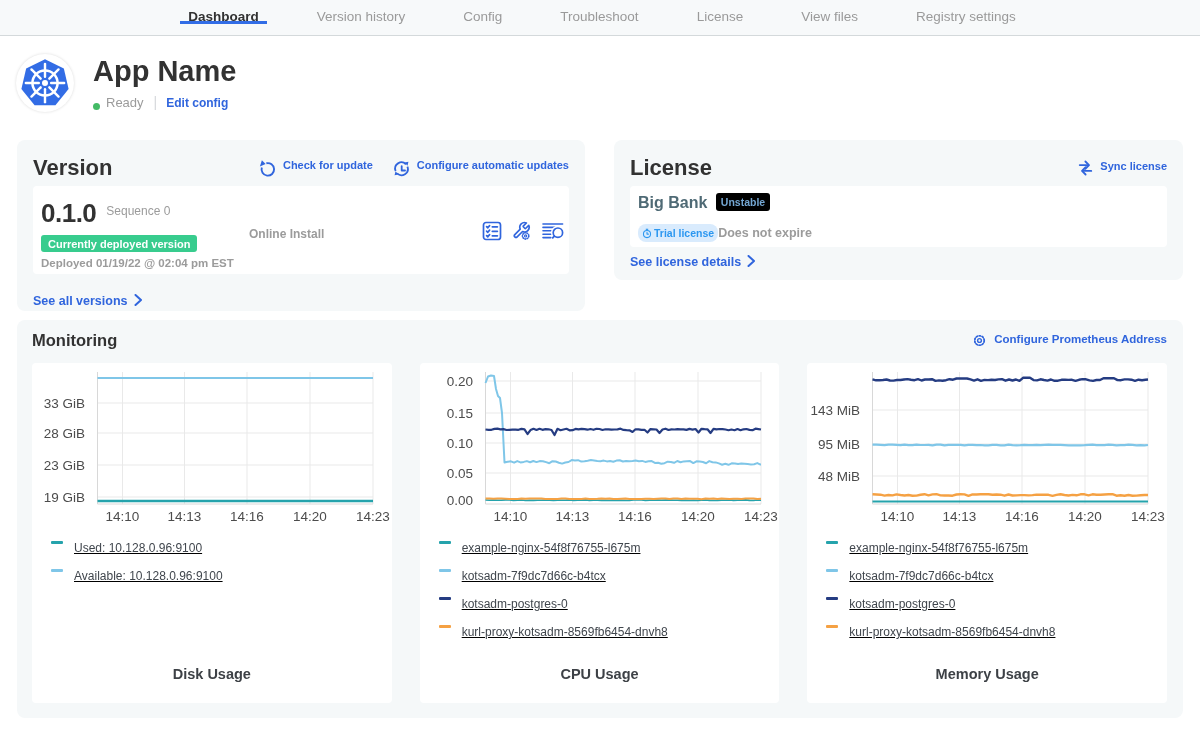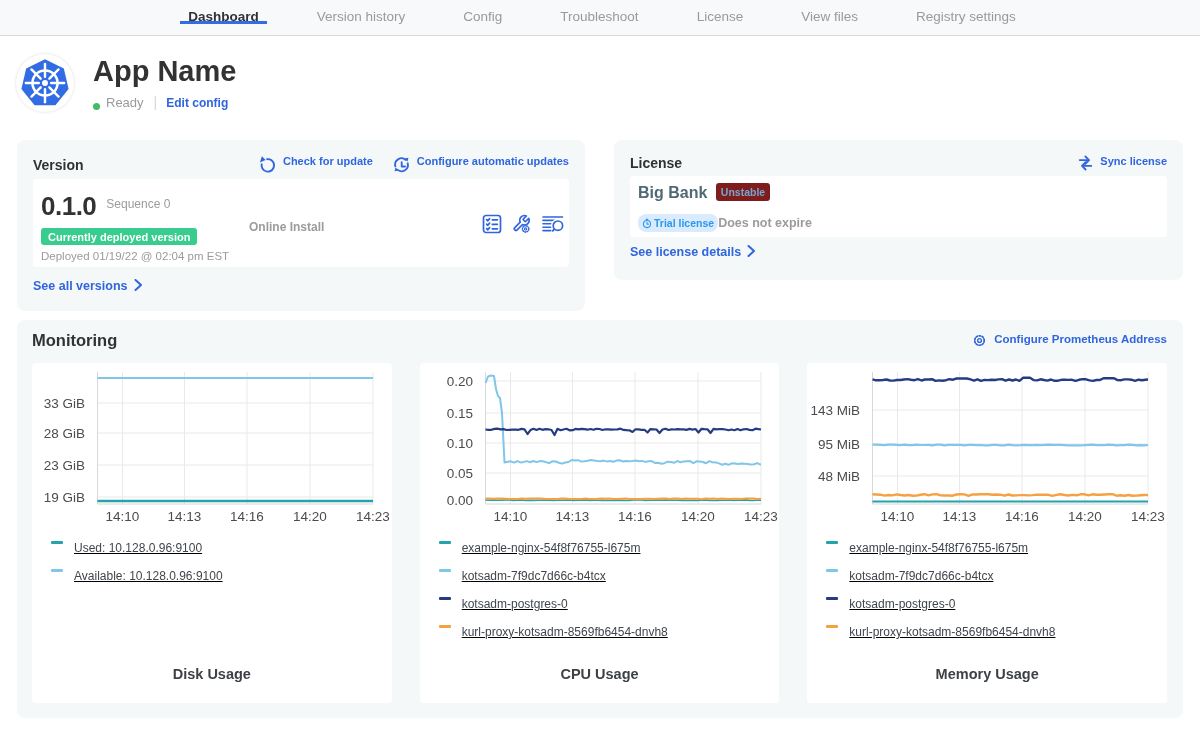--- a/index.html
+++ b/index.html
@@ -22,7 +22,7 @@
 .card-license { left:614px; top:140px; width:569px; height:140px; padding:15px 16px 12px; }
 .card-mon { left:17px; top:320px; width:1166px; height:398px; padding:11px 16px 12px 15px; }
 .cardhead { display:flex; justify-content:space-between; align-items:center; }
-.cardhead h2 { font-size:14px; font-weight:bold; color:#323232; }
+.cardhead h2 { font-size:22px; font-weight:bold; color:#323232; }
 .headlinks { display:flex; align-items:center; font-size:11px; }
 .headlinks a { display:flex; align-items:flex-start; margin-left:19px; }
 .headlinks svg { margin-right:6px; }

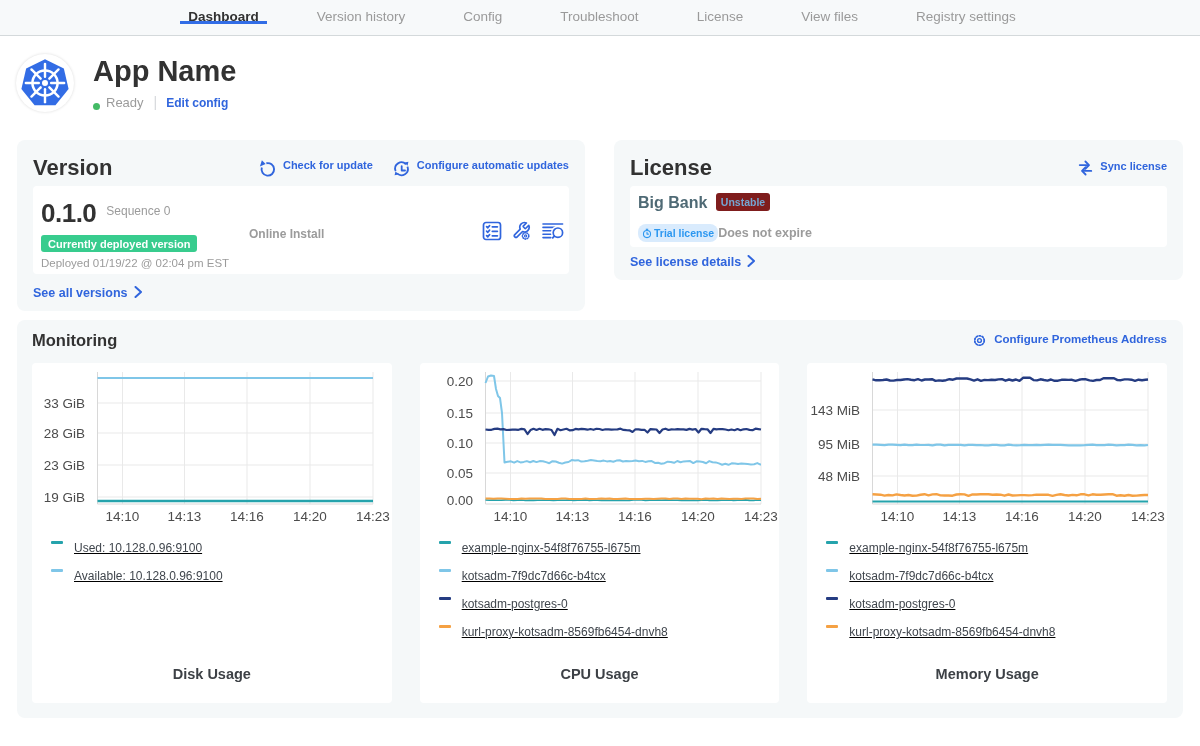--- a/index.html
+++ b/index.html
@@ -37,7 +37,7 @@
 .seeall-lic { margin-top:8px; }
 .lic-inner { height:61px; padding:8px 8px; }
 .bigbank { font-size:16px; font-weight:bold; color:#4f6a75; }
-.pill-unstable { background:#7f1d1d; color:#74a7d3; font-size:10.5px; font-weight:bold; border-radius:3px; padding:3px 4.5px; margin-left:9px; vertical-align:2px; }
+.pill-unstable { background:#000000; color:#74a7d3; font-size:10.5px; font-weight:bold; border-radius:3px; padding:3px 4.5px; margin-left:9px; vertical-align:2px; }
 .pill-trial { background:#d9ebfd; color:#2c97f0; font-size:10.5px; font-weight:bold; border-radius:8px; padding:3px 4px; }
 .noexpire { font-size:12.5px; color:#9b9b9b; font-weight:bold; }
 .charts { display:flex; margin-top:13px; margin-left:0; }

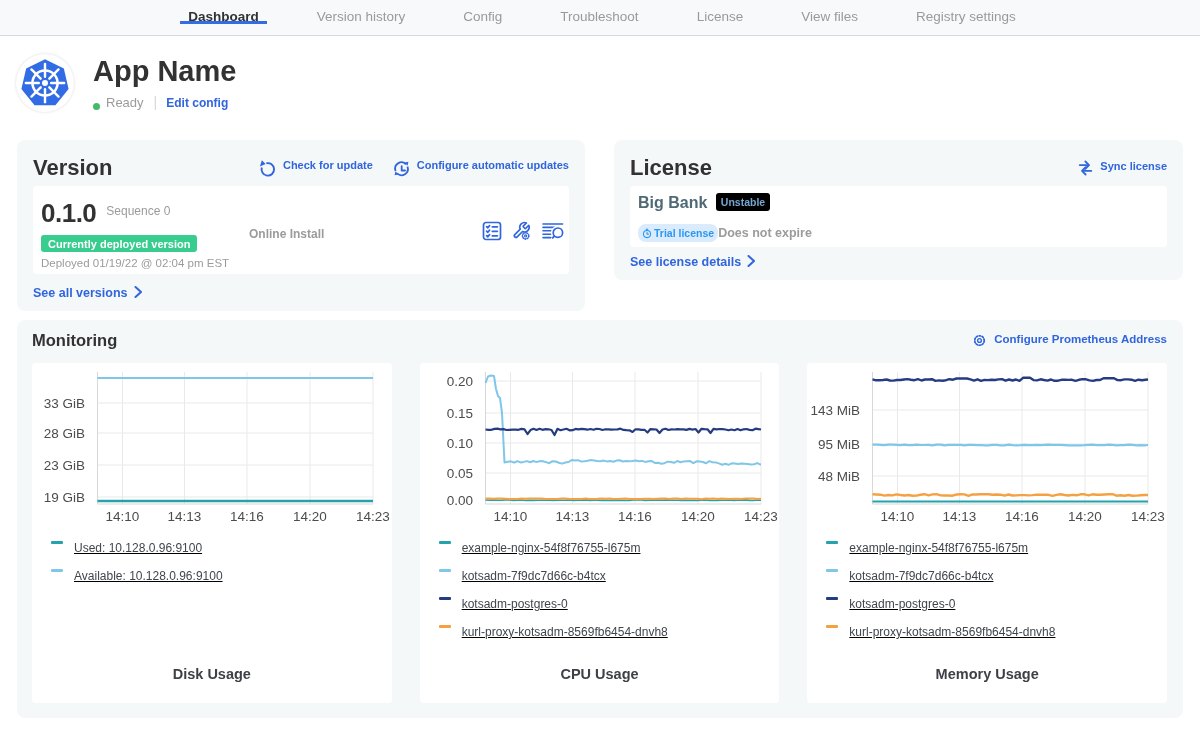--- a/index.html
+++ b/index.html
@@ -31,7 +31,7 @@
 .vnum { font-size:26px; font-weight:bold; color:#323232; letter-spacing:-0.5px; }
 .seq { font-size:12px; color:#9b9b9b; margin-left:10px; vertical-align:7px; }
 .pill-green { display:inline-block; background:#38cc8e; color:#fff; font-size:11px; font-weight:bold; border-radius:3px; padding:2.5px 7px; margin-top:6px; }
-.deployed { font-size:11.5px; color:#9b9b9b; font-weight:normal; margin-top:5px; }
+.deployed { font-size:11.5px; color:#9b9b9b; font-weight:bold; margin-top:5px; }
 .online { font-size:12px; color:#9b9b9b; font-weight:bold; }
 .seeall { display:inline-block; margin-top:12px; font-size:12.5px; }
 .seeall-lic { margin-top:8px; }

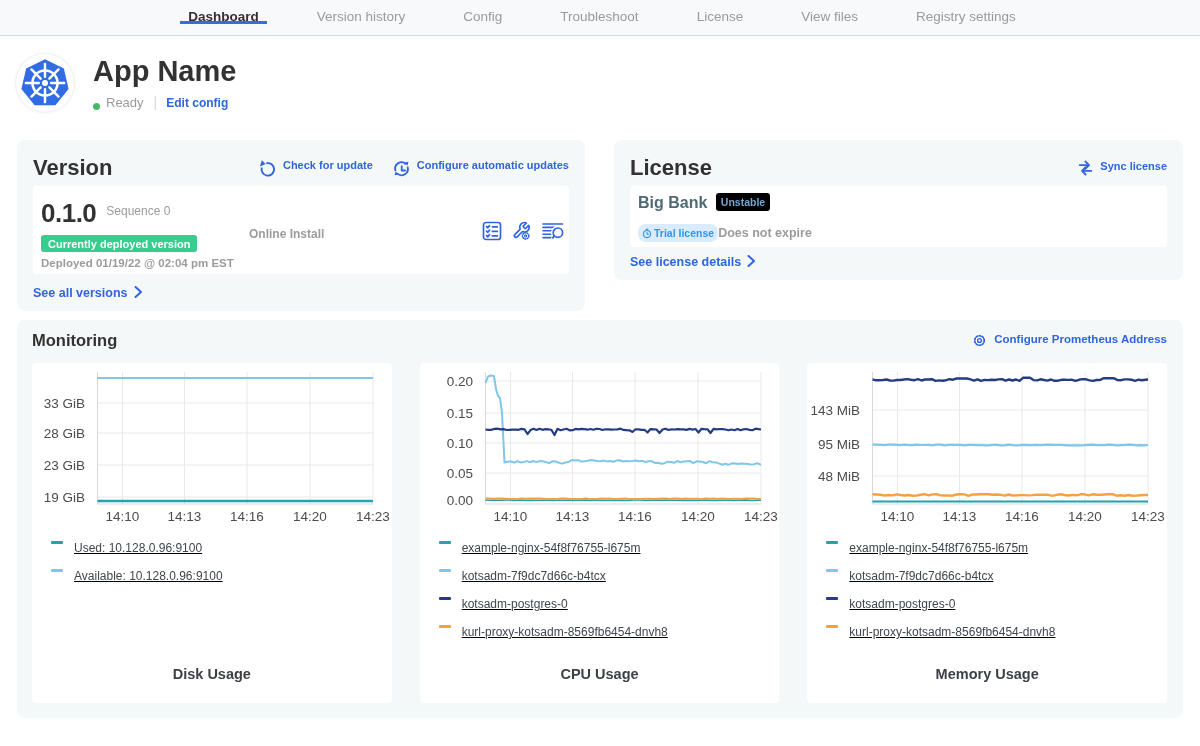--- a/index.html
+++ b/index.html
@@ -33,7 +33,7 @@
 .pill-green { display:inline-block; background:#38cc8e; color:#fff; font-size:11px; font-weight:bold; border-radius:3px; padding:2.5px 7px; margin-top:6px; }
 .deployed { font-size:11.5px; color:#9b9b9b; font-weight:bold; margin-top:5px; }
 .online { font-size:12px; color:#9b9b9b; font-weight:bold; }
-.seeall { display:inline-block; margin-top:12px; font-size:12.5px; }
+.seeall { display:inline-block; margin-top:20px; font-size:12.5px; }
 .seeall-lic { margin-top:8px; }
 .lic-inner { height:61px; padding:8px 8px; }
 .bigbank { font-size:16px; font-weight:bold; color:#4f6a75; }

